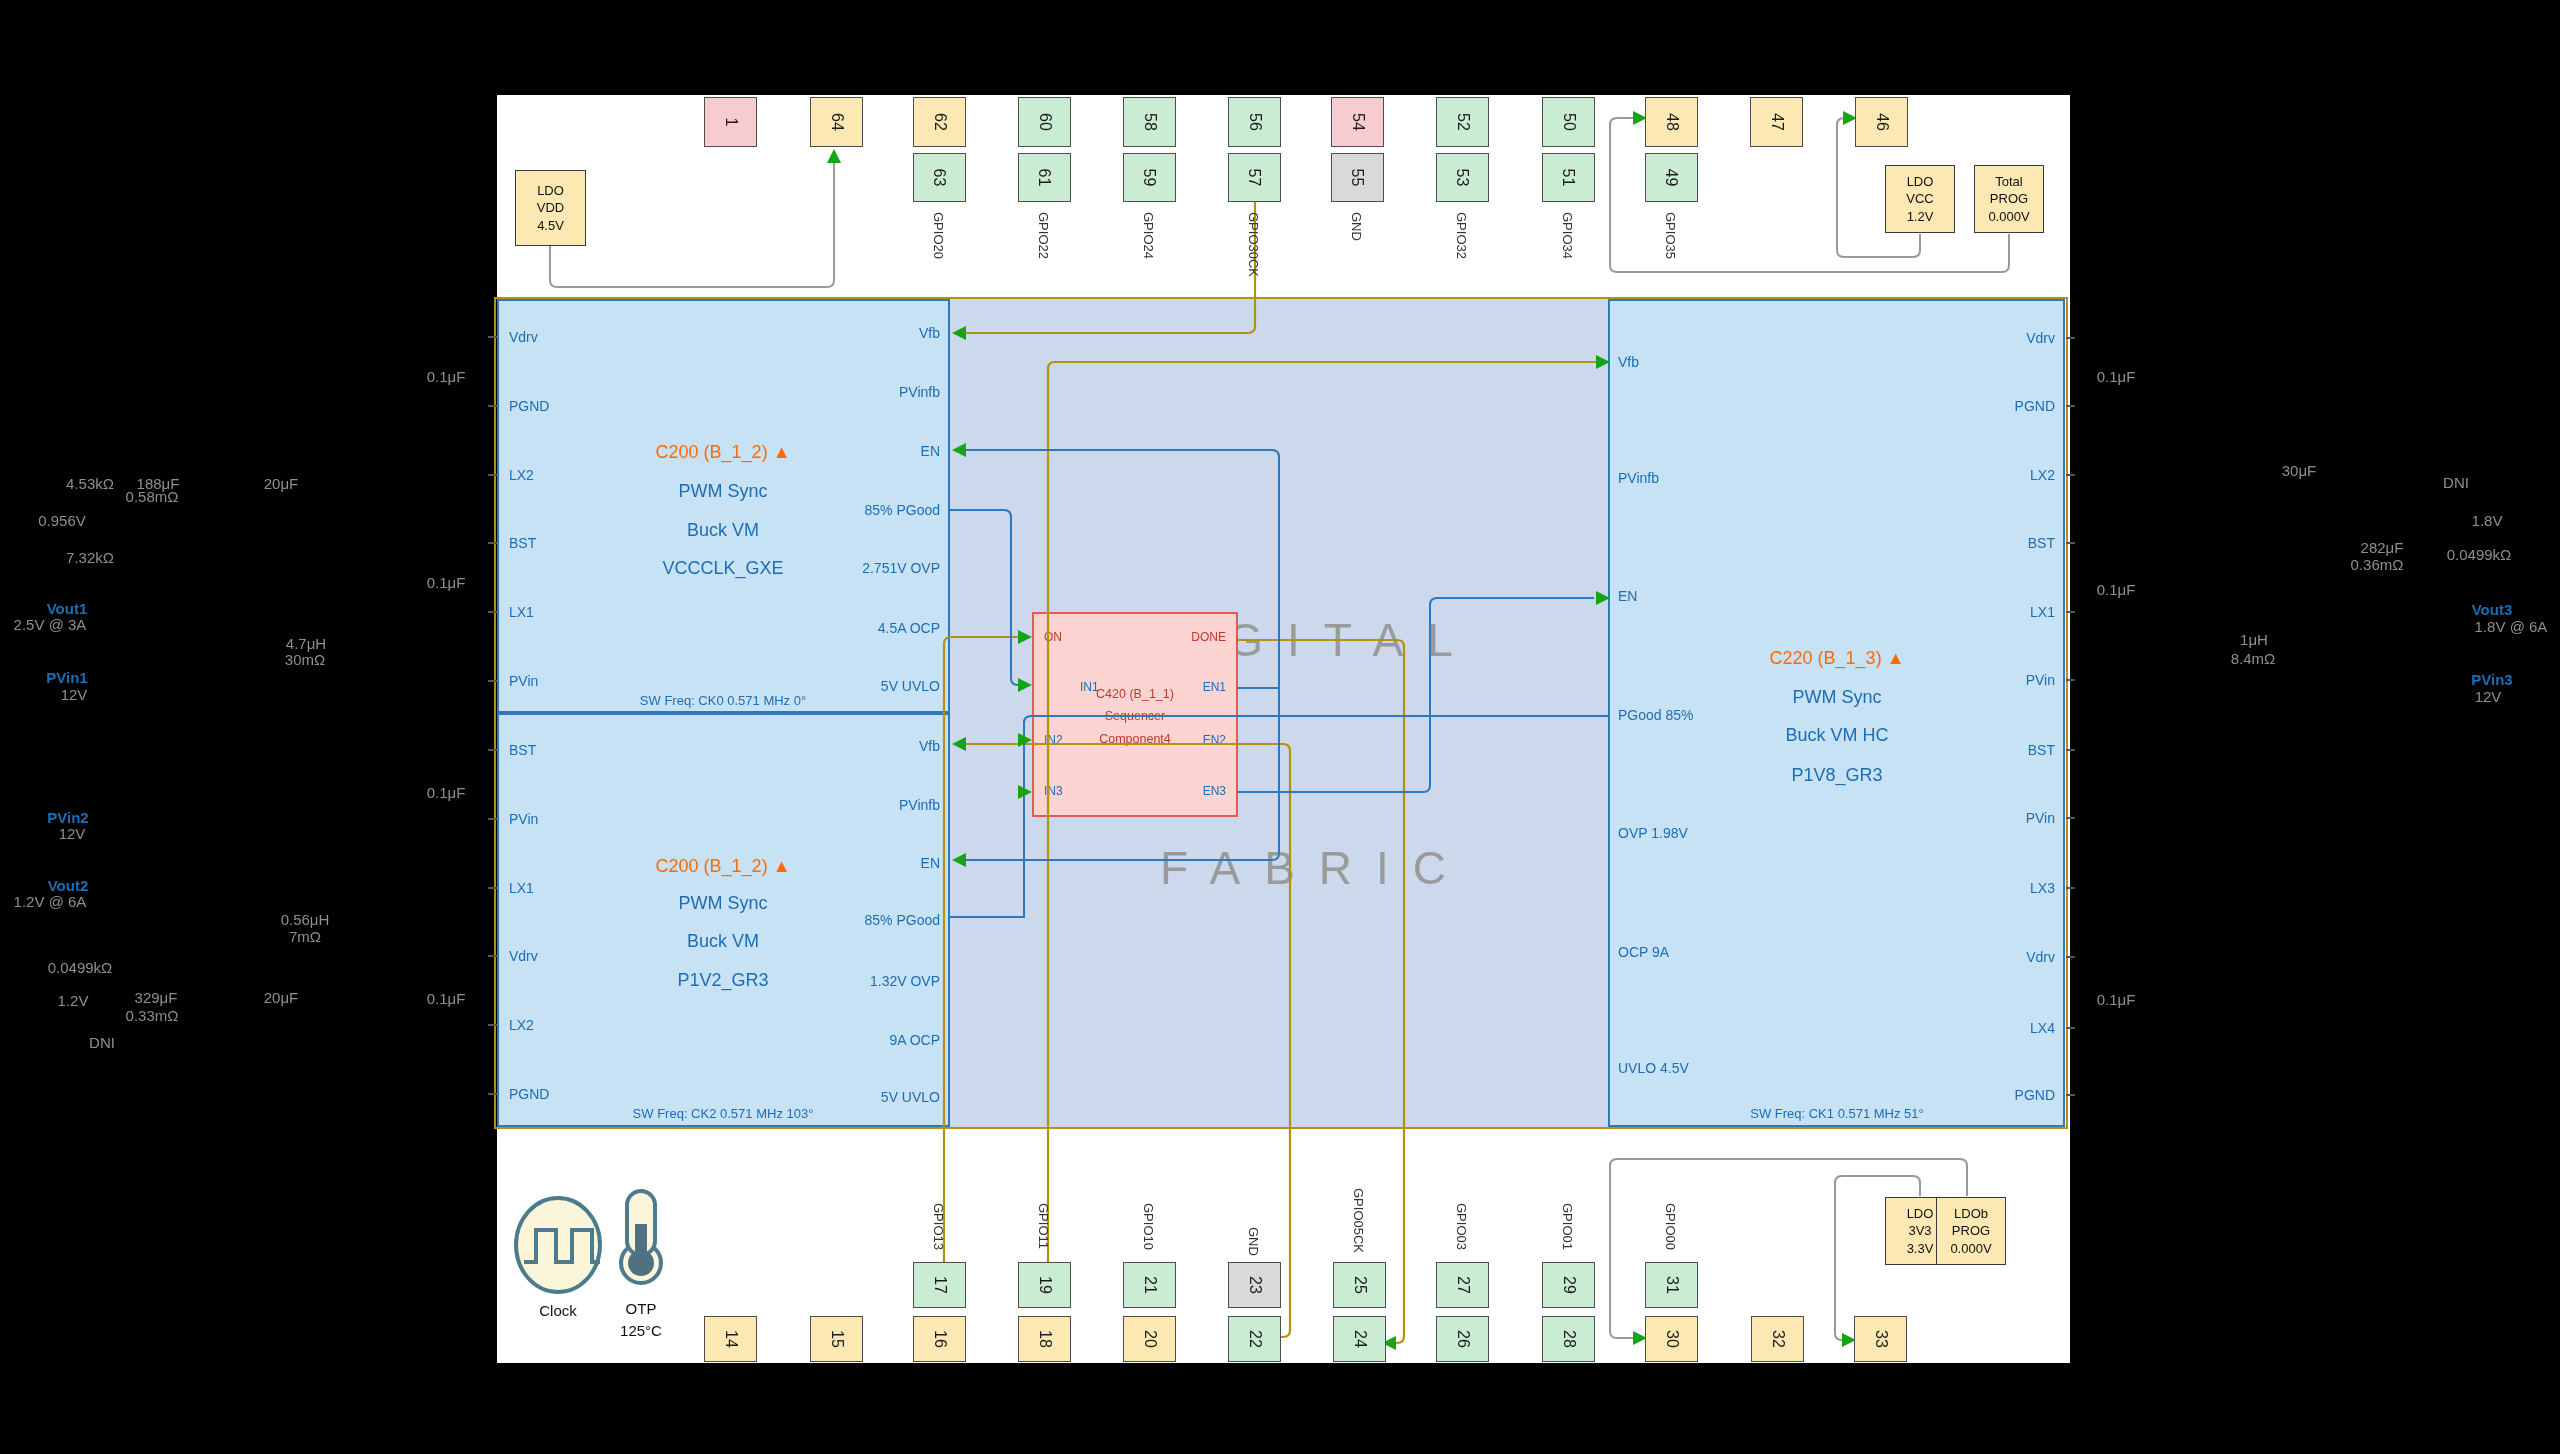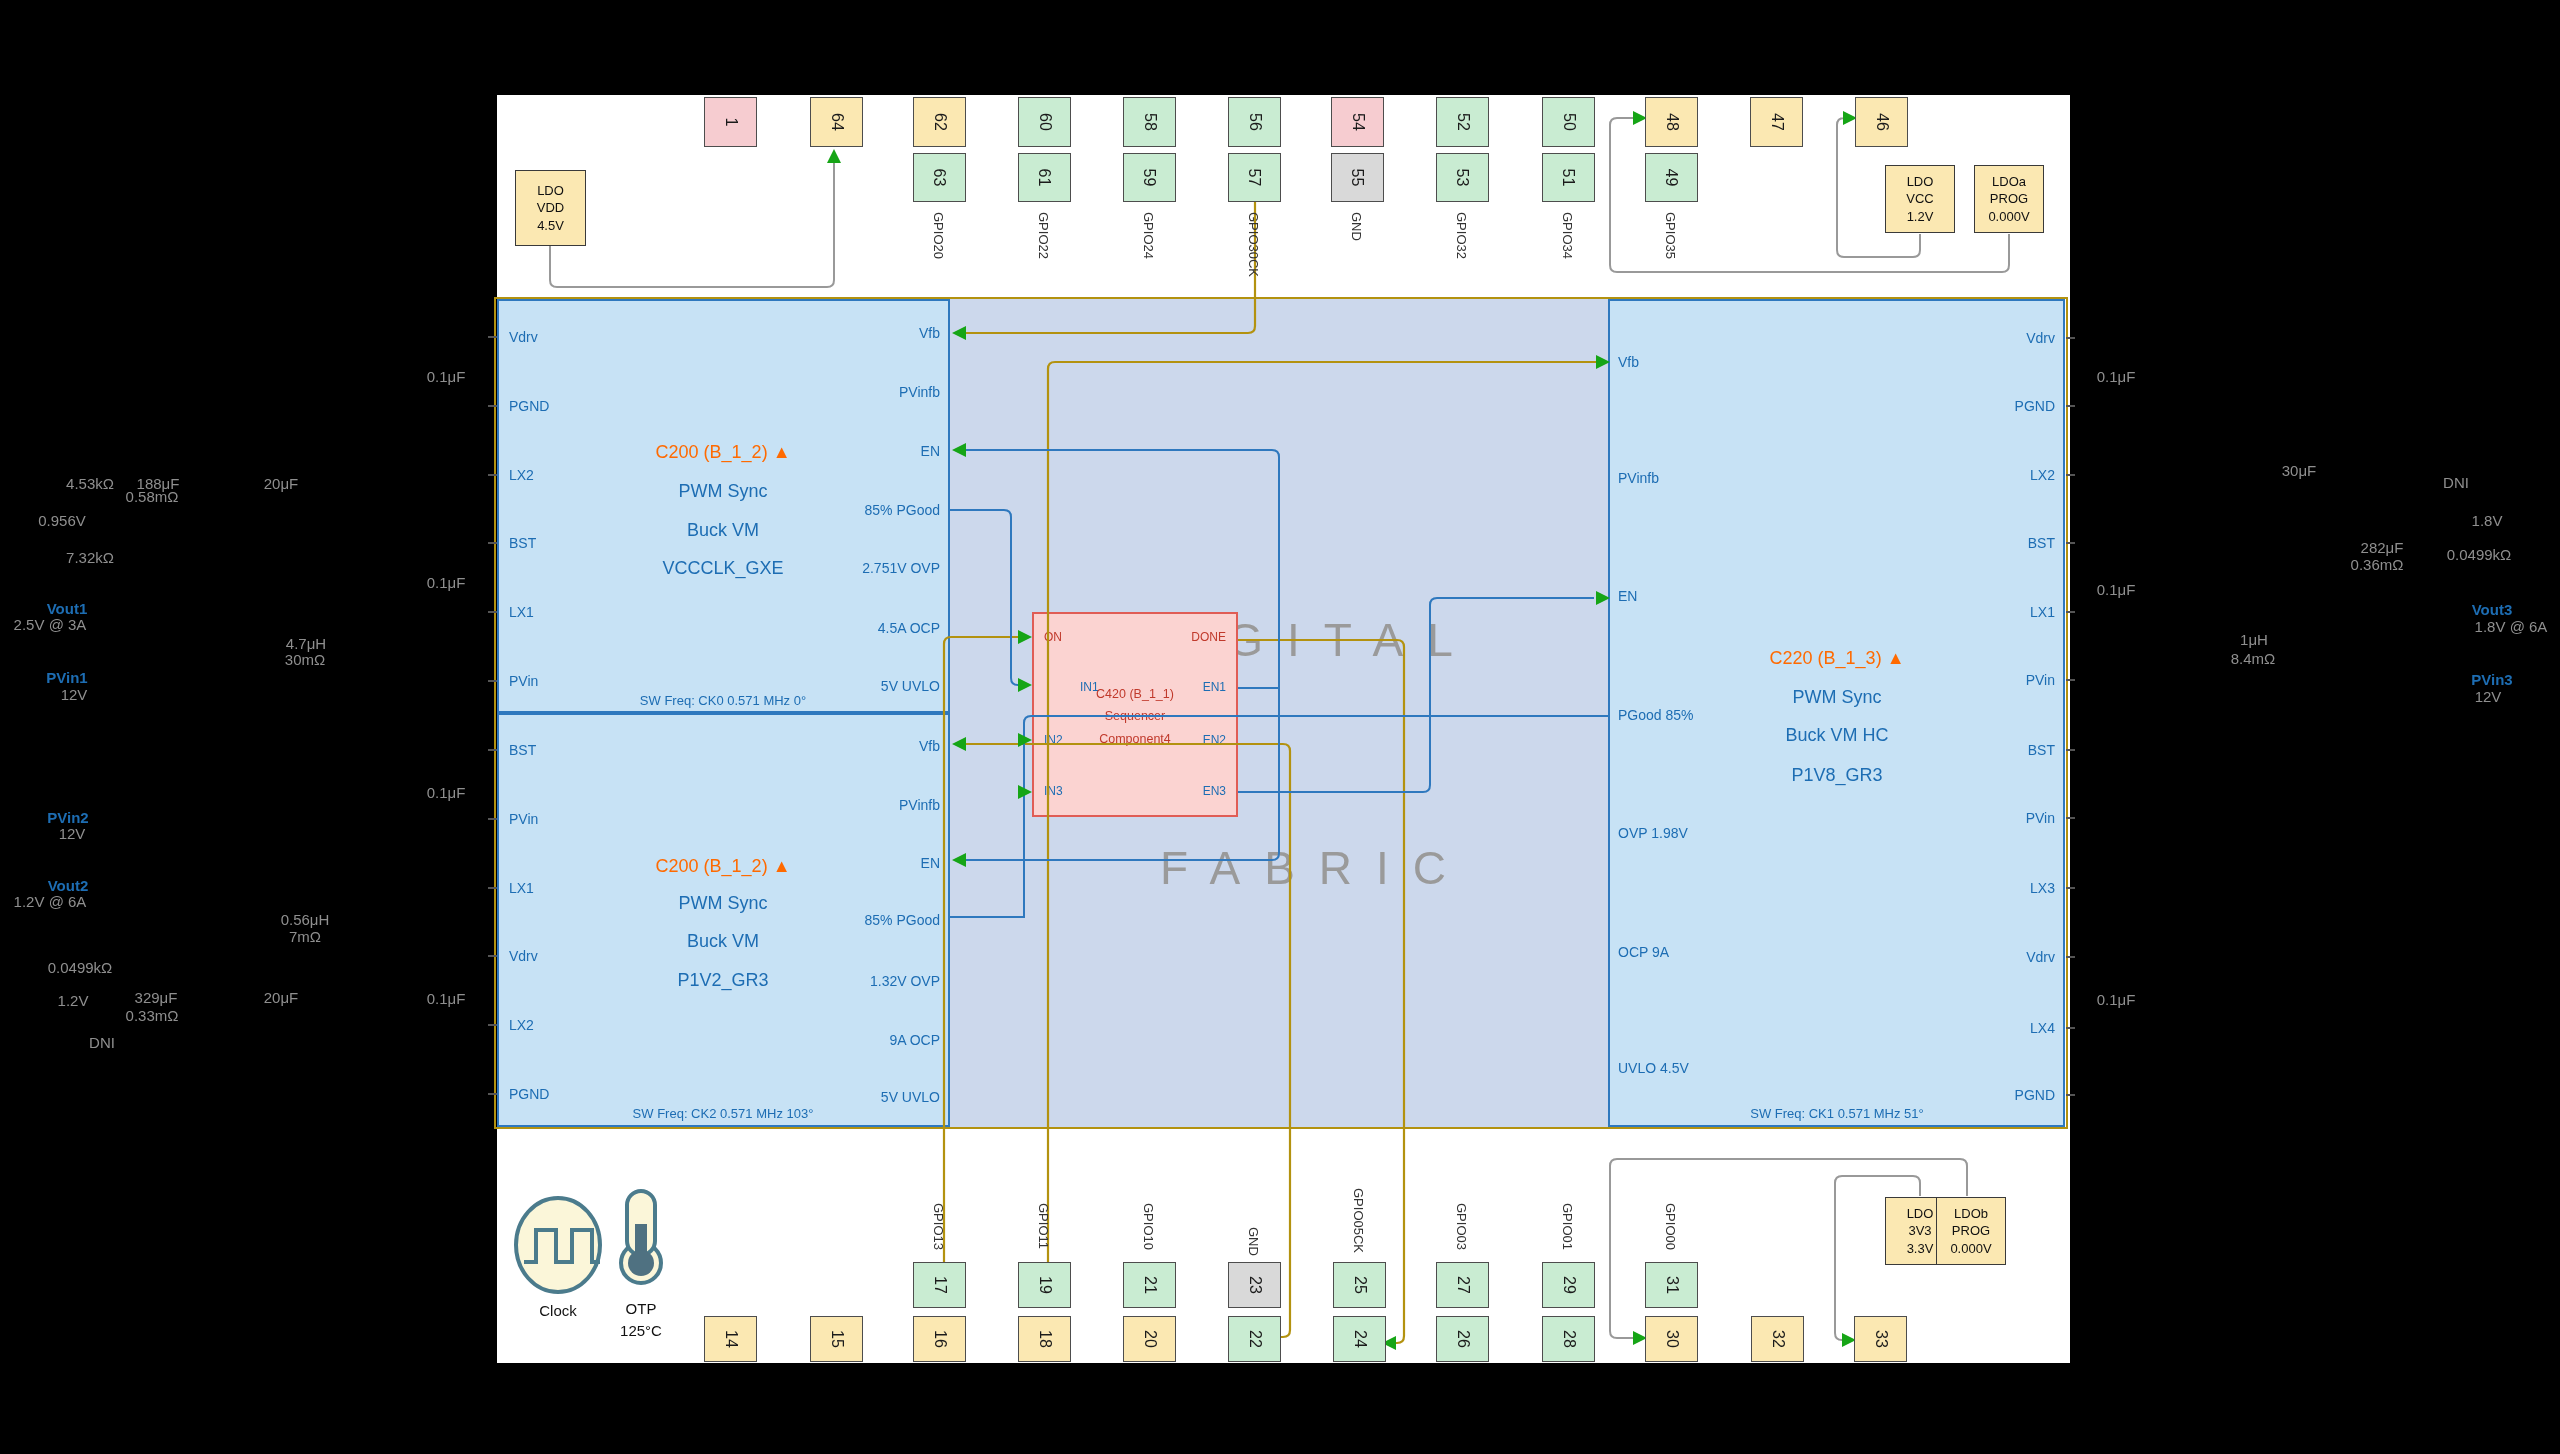--- a/index.html
+++ b/index.html
@@ -412,7 +412,7 @@
         <div>1.2V</div>
       </div>
       <div class="ldo" style="left: 1974px; top: 165px; width: 70px; height: 68px;">
-        <div>LDOa</div>
+        <div>Total</div>
         <div>PROG</div>
         <div>0.000V</div>
       </div>

